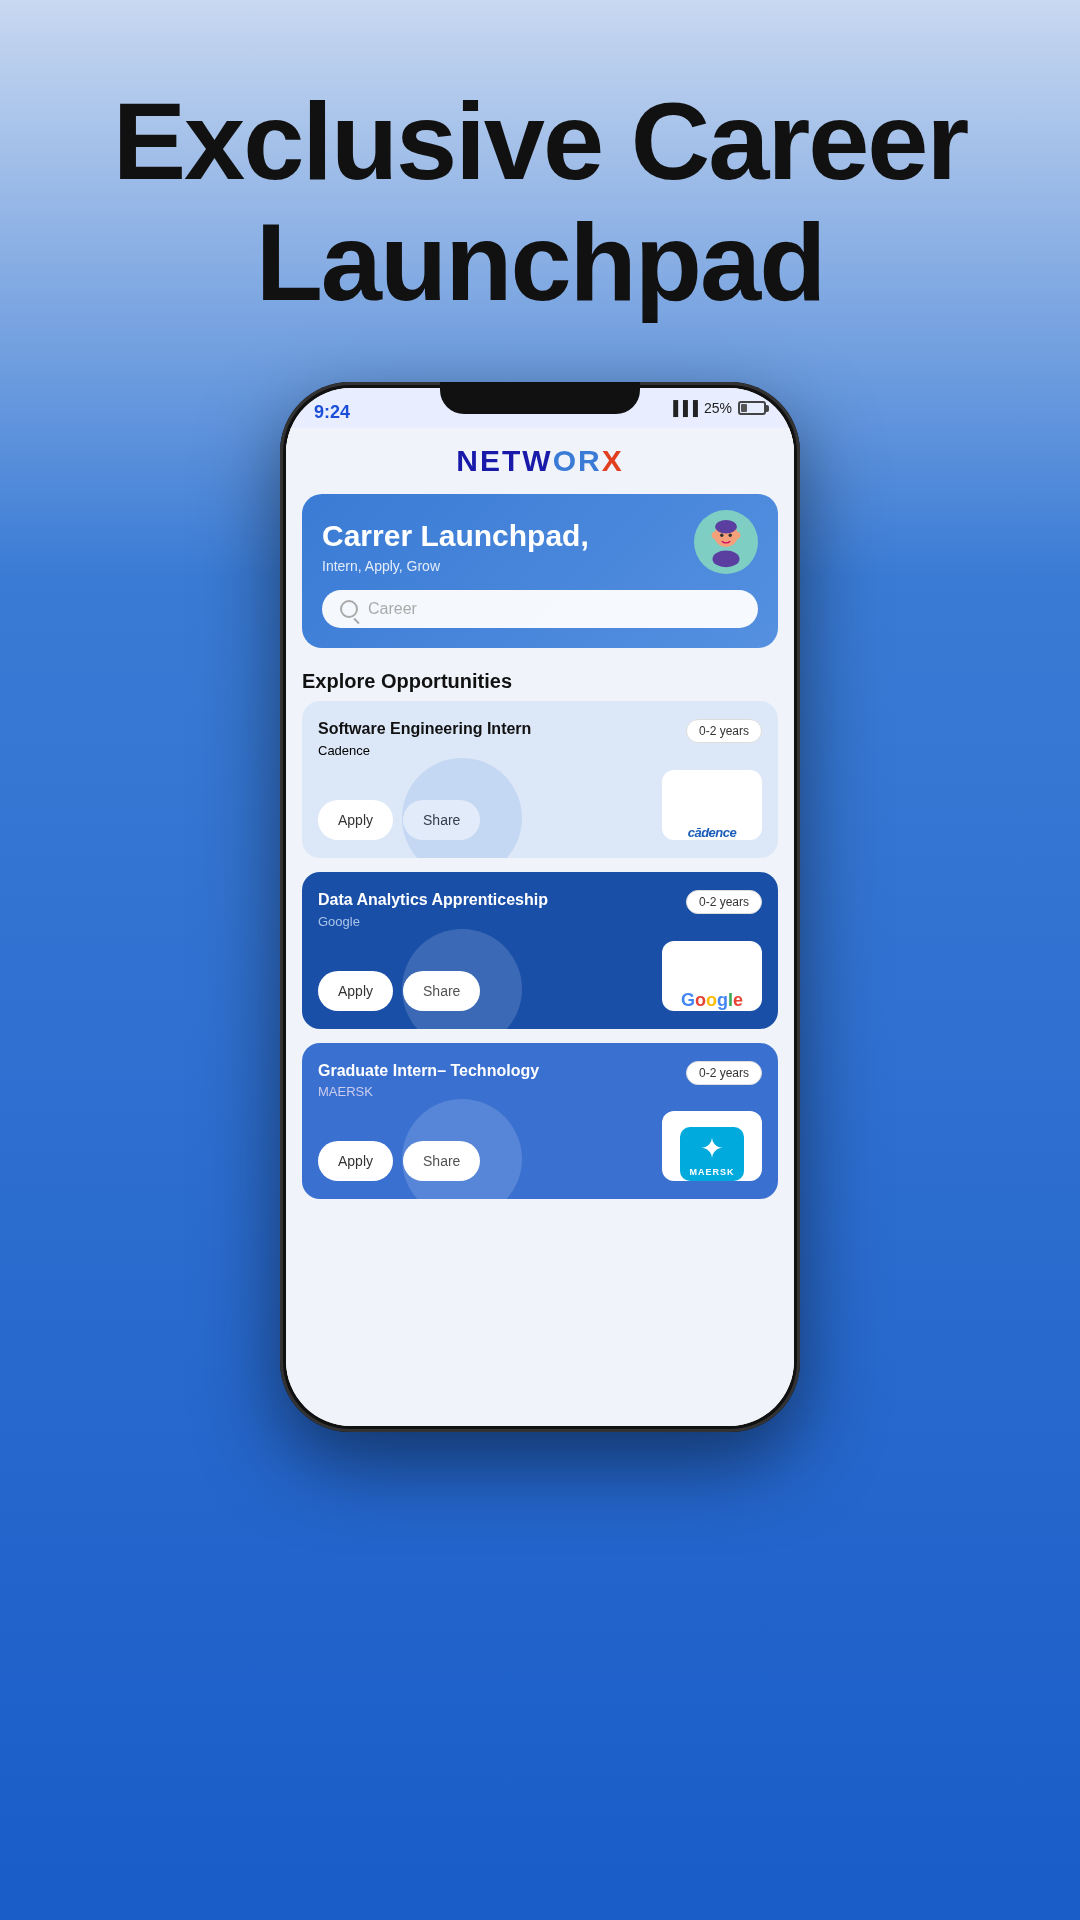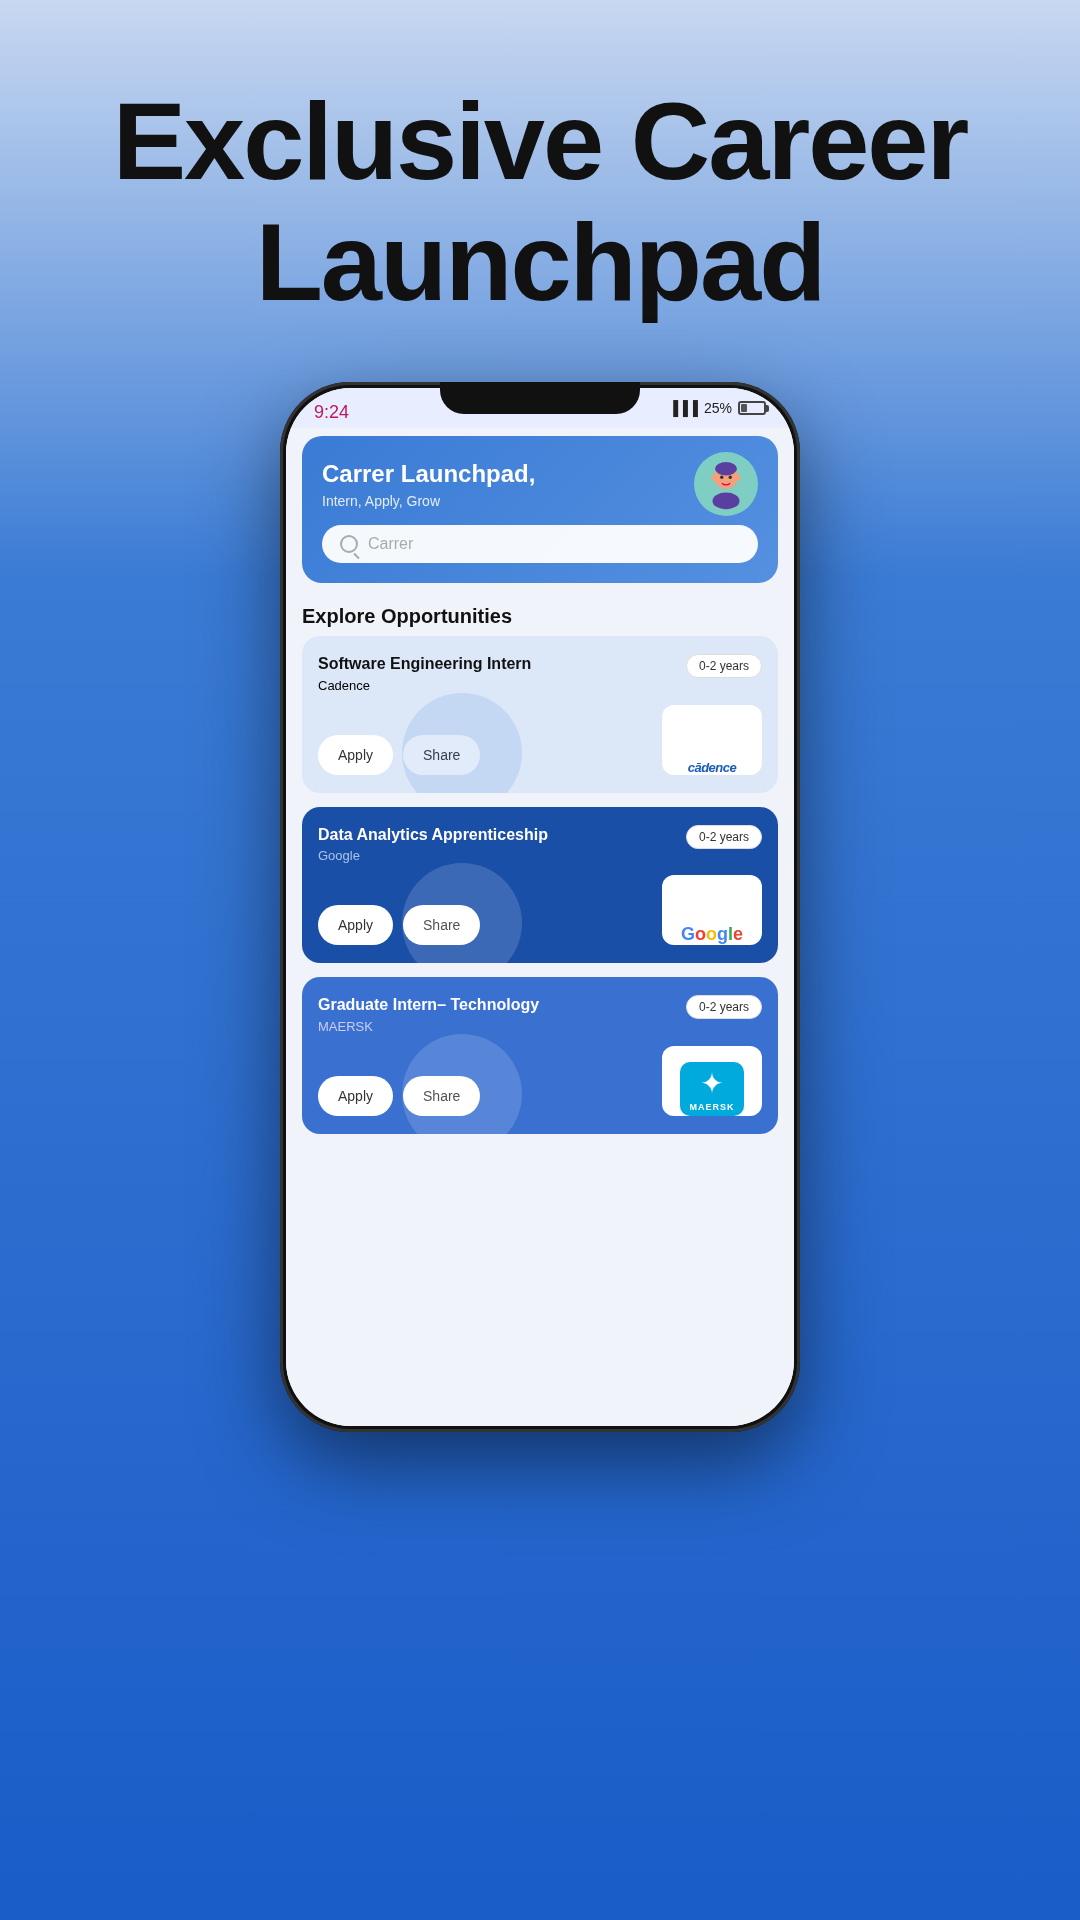--- a/index.html
+++ b/index.html
@@ -73,8 +73,8 @@
 
     .status-time {
       font-size: 18px;
-      font-weight: 400;
-      color: #be185d;
+      font-weight: 700;
+      color: #1d4ed8;
       margin-top: 8px;
     }
 

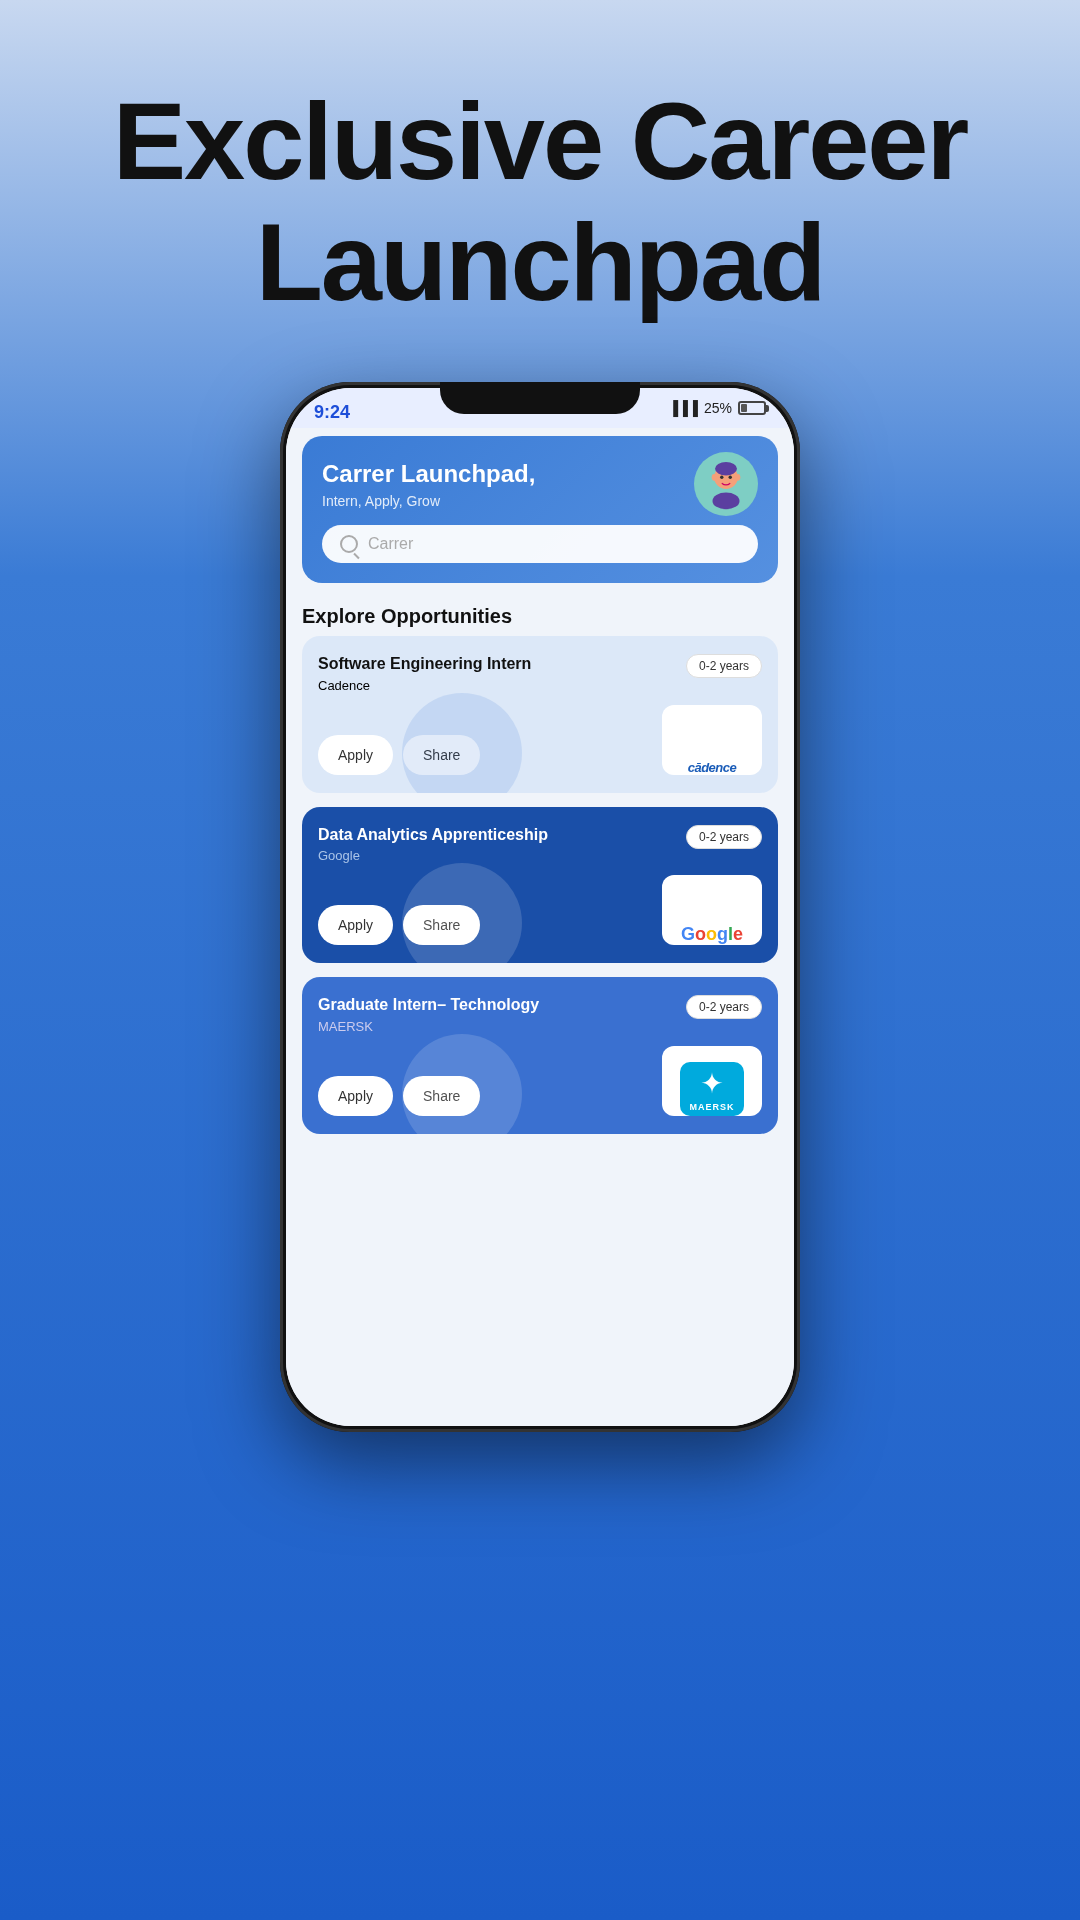--- a/index.html
+++ b/index.html
@@ -423,6 +423,11 @@
 
     <div class="app-content">
 
+      <div class="app-header">
+        <div class="app-logo">
+          <span style="color:#1a1aaa;">NETW</span><span style="color:#3a7bd5;">OR</span><span style="color:#e04020;">X</span>
+        </div>
+      </div>
 
       <div class="hero-banner">
         <div class="hero-text-block">

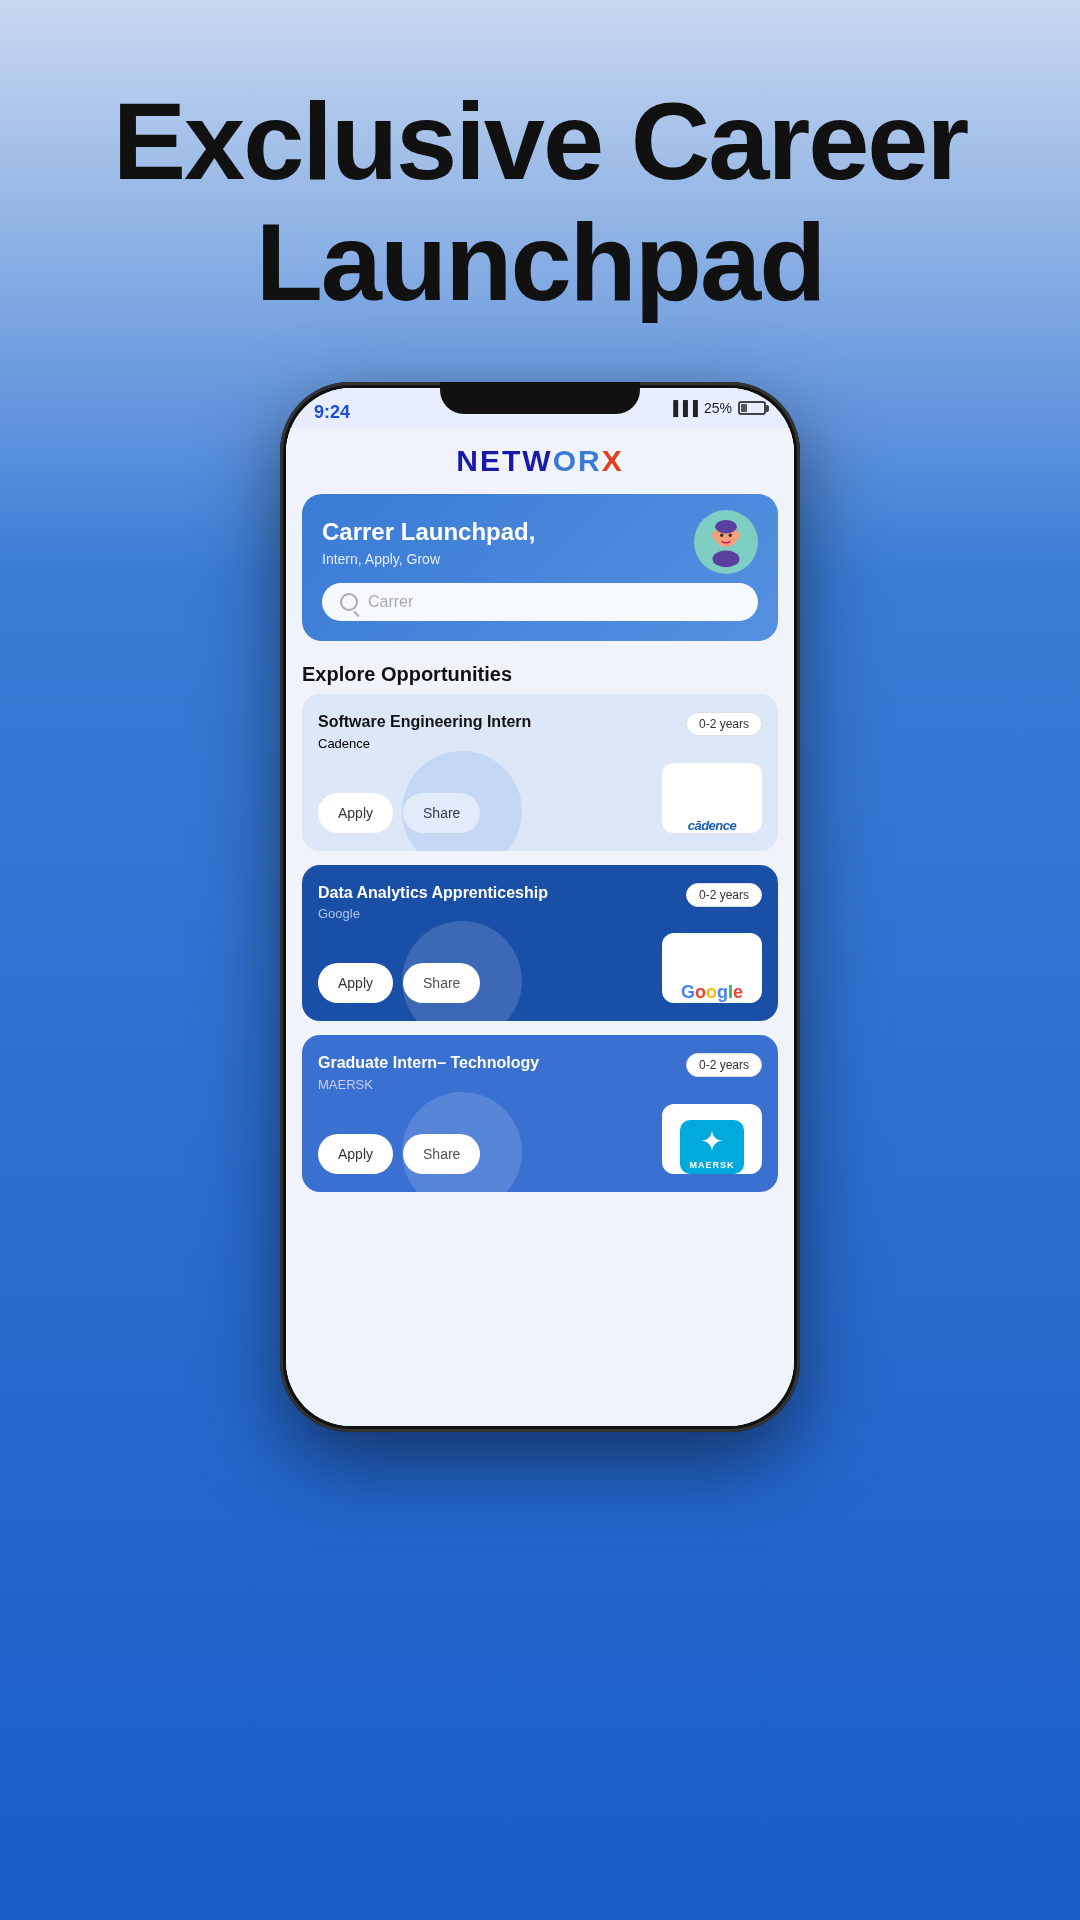--- a/index.html
+++ b/index.html
@@ -154,7 +154,7 @@
     }
 
     .hero-title {
-      font-size: 24px;
+      font-size: 30px;
       font-weight: 700;
       color: #fff;
       line-height: 1.2;

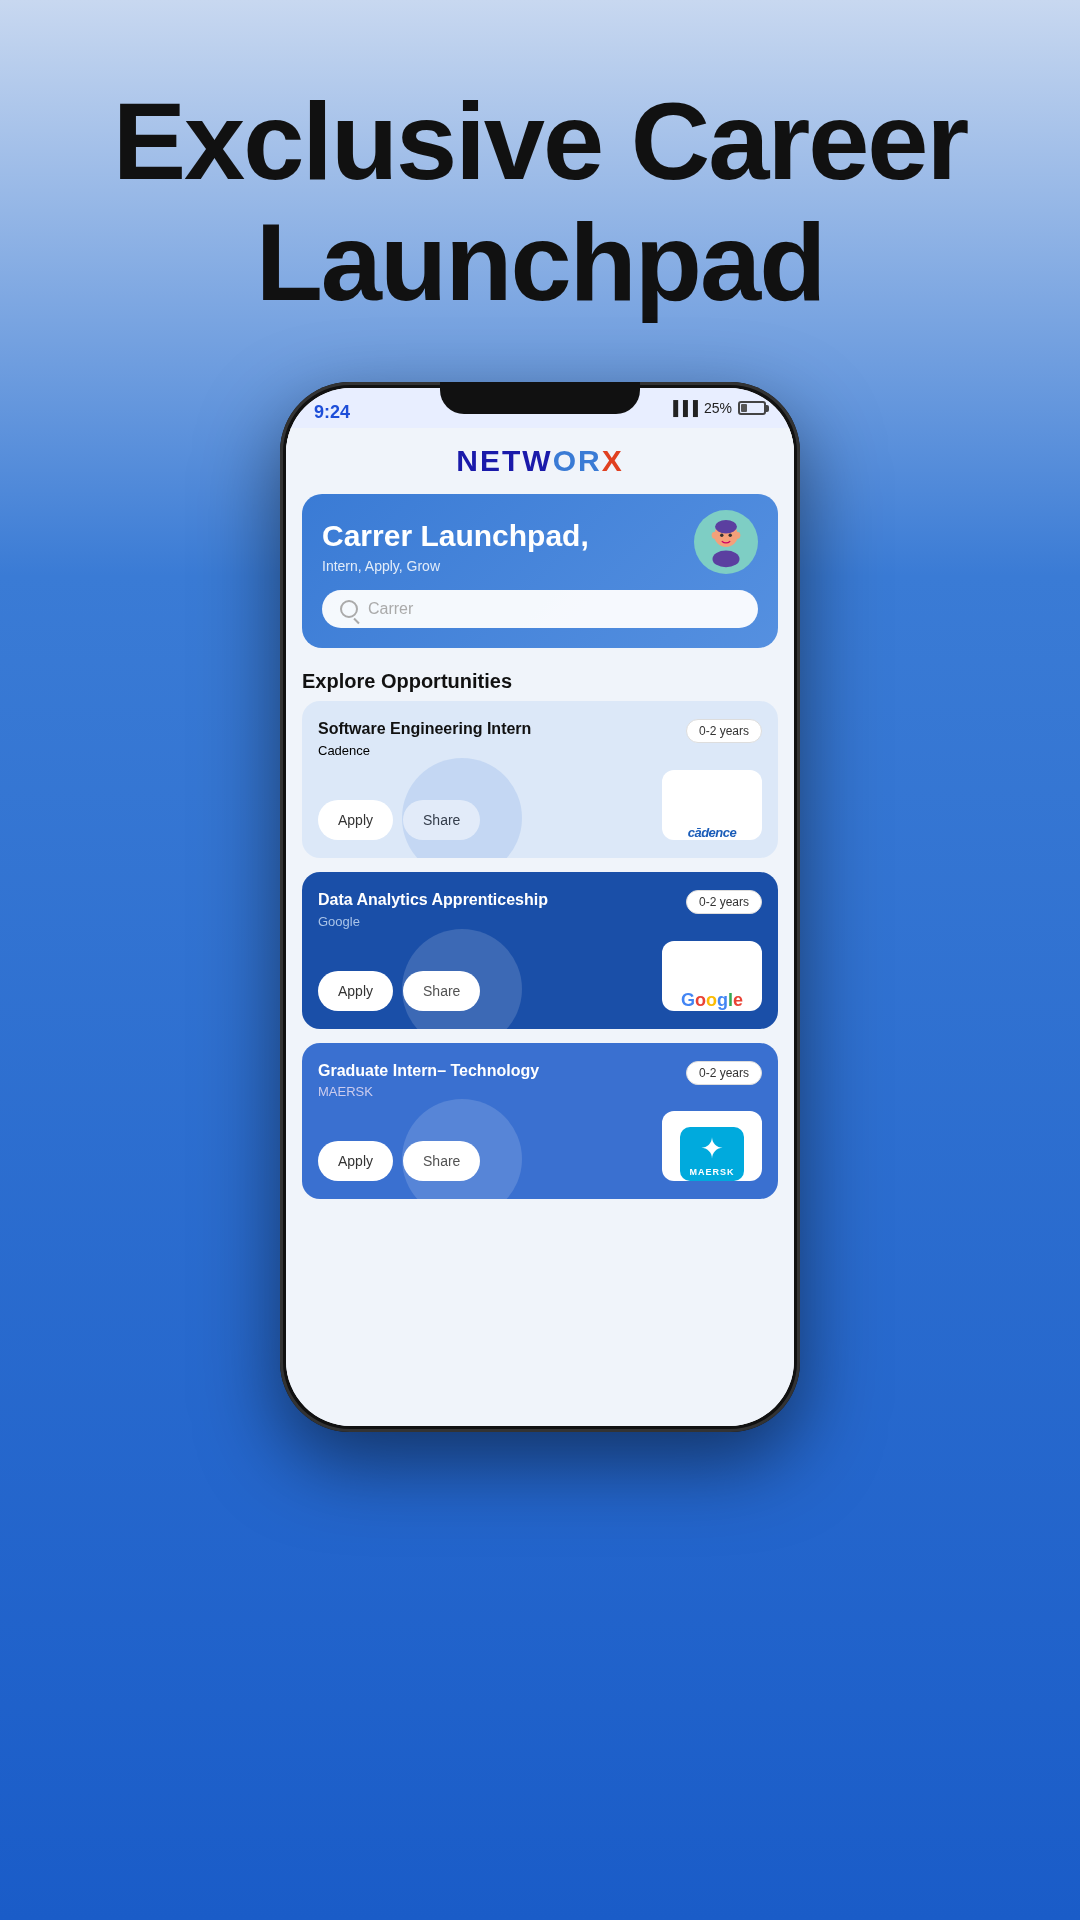--- a/index.html
+++ b/index.html
@@ -456,7 +456,7 @@
 
         <div class="search-box">
           <div class="search-icon-circle"></div>
-          <span class="search-placeholder">Carrer</span>
+          <span class="search-placeholder">Career</span>
         </div>
       </div>
 

